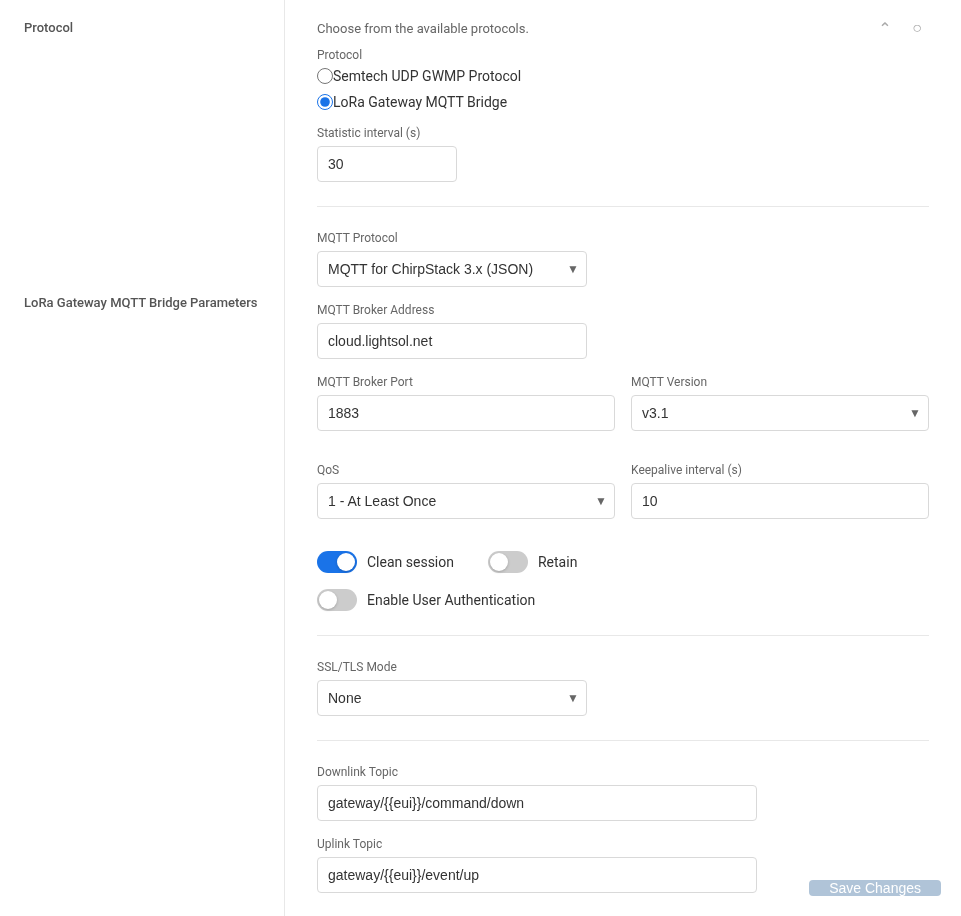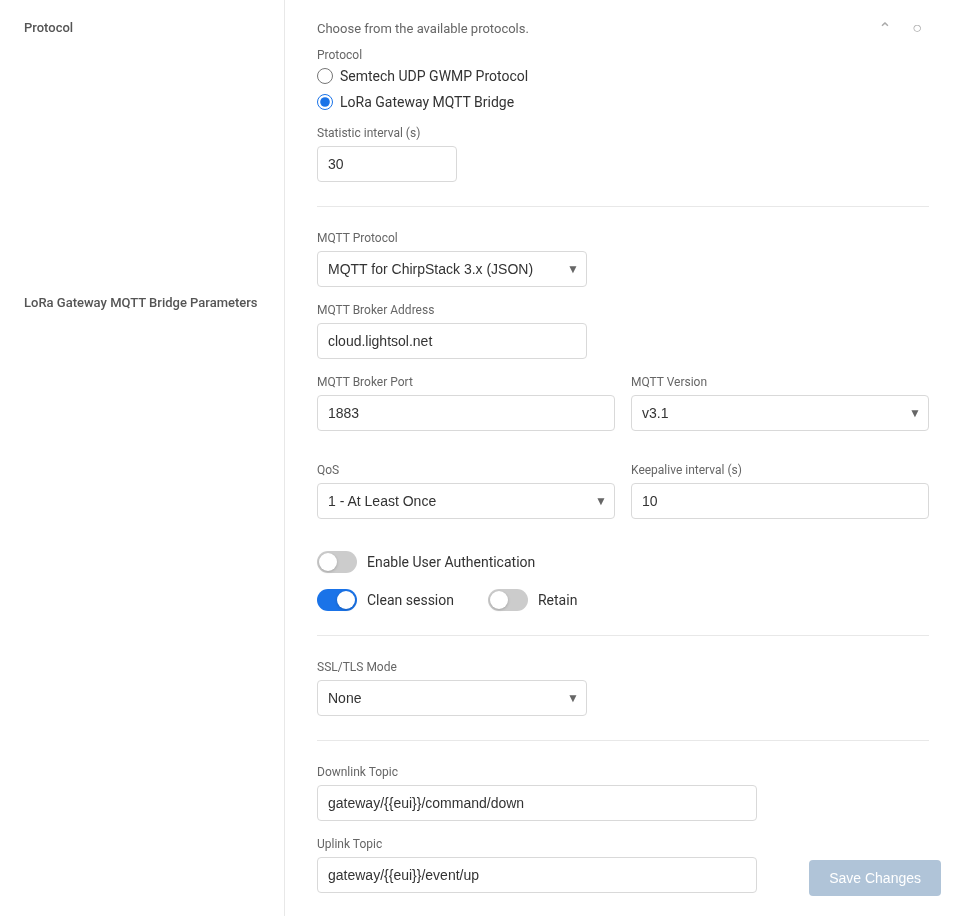--- a/index.html
+++ b/index.html
@@ -98,7 +98,7 @@
     .radio-item {
       display: flex;
       align-items: center;
-      gap: 7px;
+      gap: 0;
       font-size: 14px;
       color: #333;
       cursor: pointer;

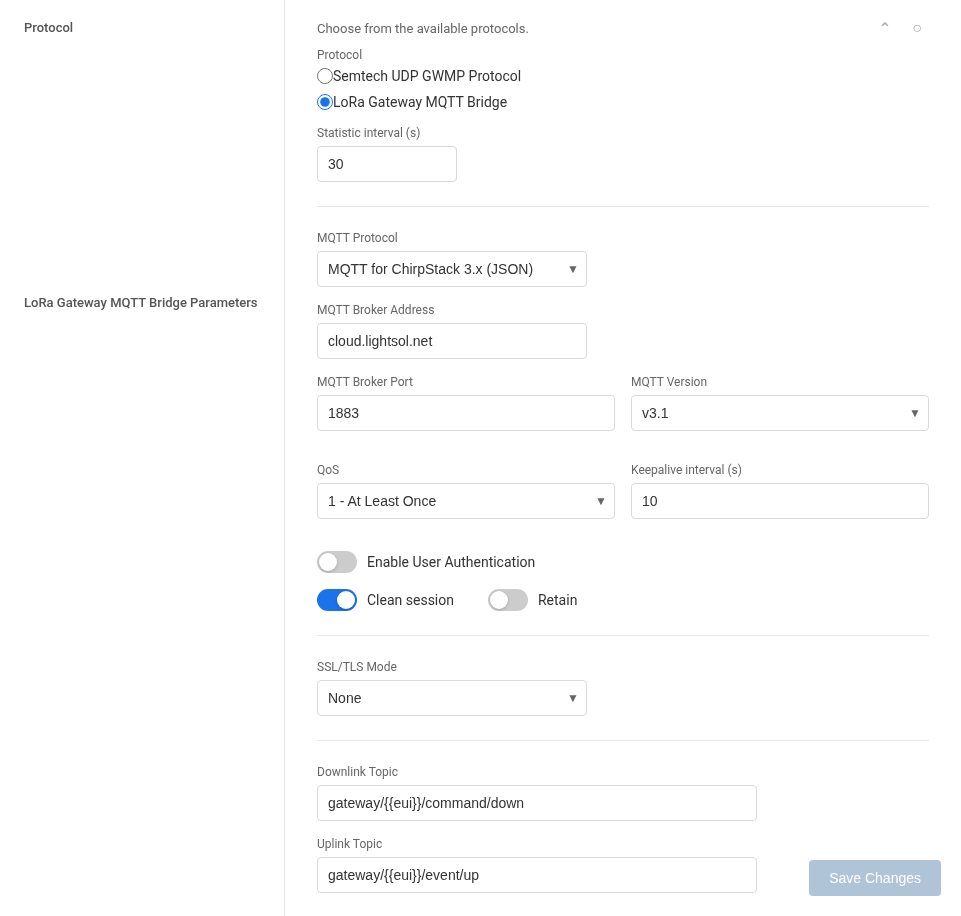--- a/index.html
+++ b/index.html
@@ -303,26 +303,26 @@
         </div>
       </div>
 
+      <div class="toggle-row">
+        <label class="toggle">
+          <input type="checkbox" checked="" style="">
+          <span class="toggle-slider"></span>
+        </label>
+        <span class="toggle-label">Clean session</span>
+
+        <label class="toggle" style="margin-left: 24px;">
+          <input type="checkbox" style="">
+          <span class="toggle-slider"></span>
+        </label>
+        <span class="toggle-label">Retain</span>
+      </div>
+
       <div class="toggle-row" style="margin-top: 8px;">
         <label class="toggle">
           <input type="checkbox" style="">
           <span class="toggle-slider"></span>
         </label>
         <span class="toggle-label">Enable User Authentication</span>
-      </div>
-
-      <div class="toggle-row">
-        <label class="toggle">
-          <input type="checkbox" checked="" style="">
-          <span class="toggle-slider"></span>
-        </label>
-        <span class="toggle-label">Clean session</span>
-
-        <label class="toggle" style="margin-left: 24px;">
-          <input type="checkbox" style="">
-          <span class="toggle-slider"></span>
-        </label>
-        <span class="toggle-label">Retain</span>
       </div>
 
       <hr class="form-divider">

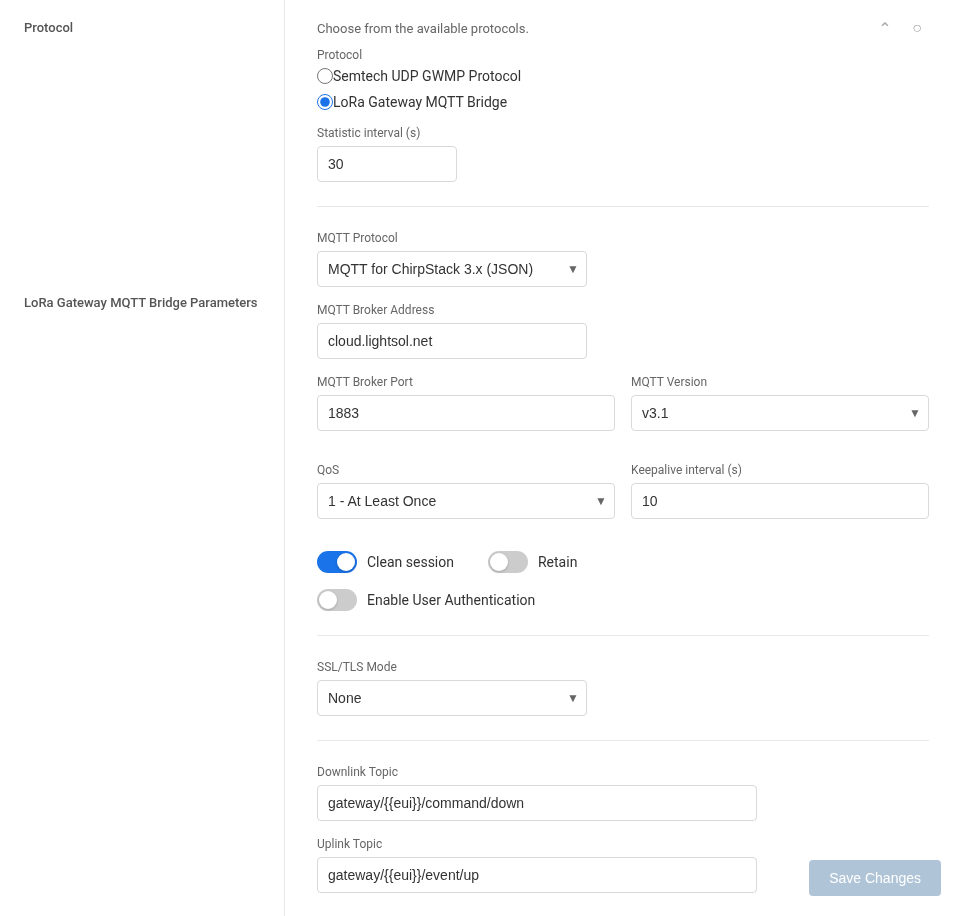--- a/index.html
+++ b/index.html
@@ -200,7 +200,7 @@
       color: #fff;
       border: none;
       border-radius: 4px;
-      padding: 10px 20px;
+      padding: 0 20px;
       font-size: 14px;
       cursor: pointer;
       margin-left: 47px;

